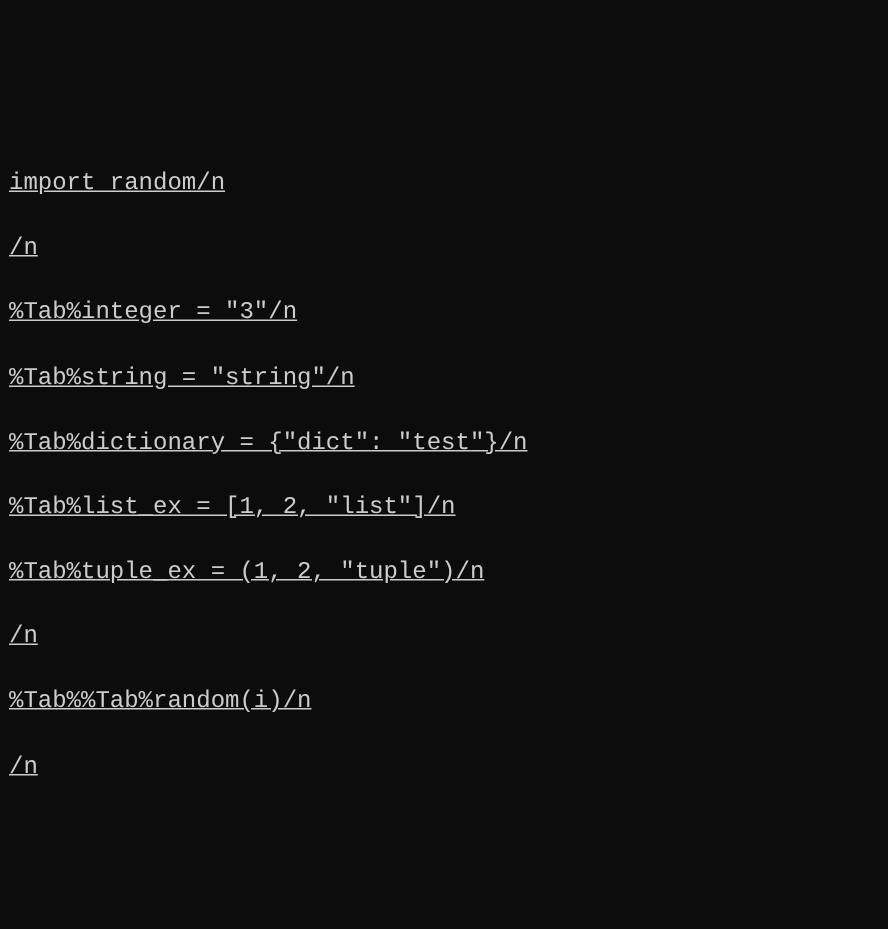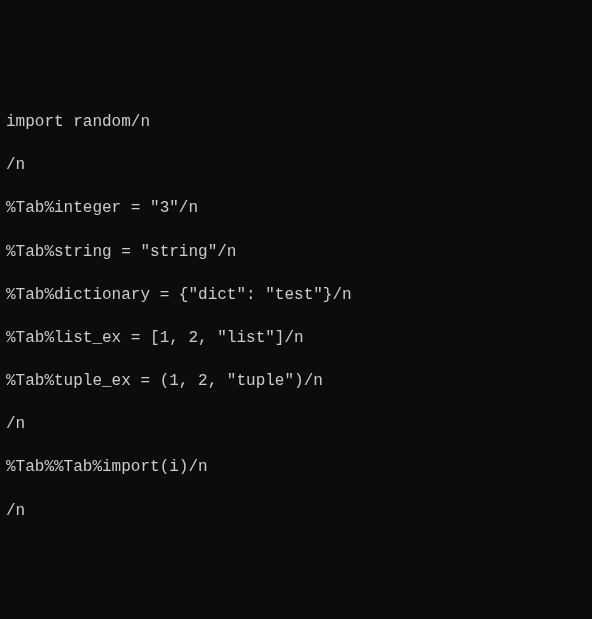--- a/index.html
+++ b/index.html
@@ -24,6 +24,7 @@
     }
     .code-line {
       display: block;
+      text-decoration: underline;
     }
   </style>
 </head>

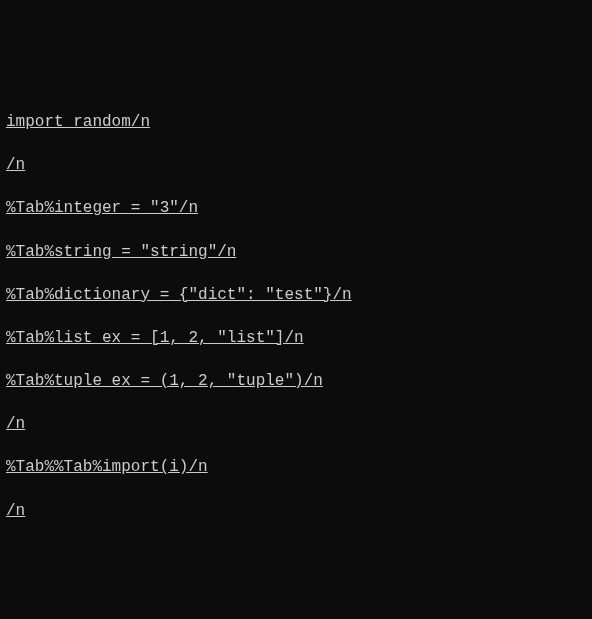--- a/index.html
+++ b/index.html
@@ -41,7 +41,7 @@
 <span class="code-line">%Tab%list_ex = [1, 2, "list"]/n</span>
 <span class="code-line">%Tab%tuple_ex = (1, 2, "tuple")/n</span>
 <span class="code-line">/n</span>
-<span class="code-line">%Tab%%Tab%import(i)/n</span>
+<span class="code-line">%Tab%%Tab%random(i)/n</span>
 <span class="code-line">/n</span>
 
 

